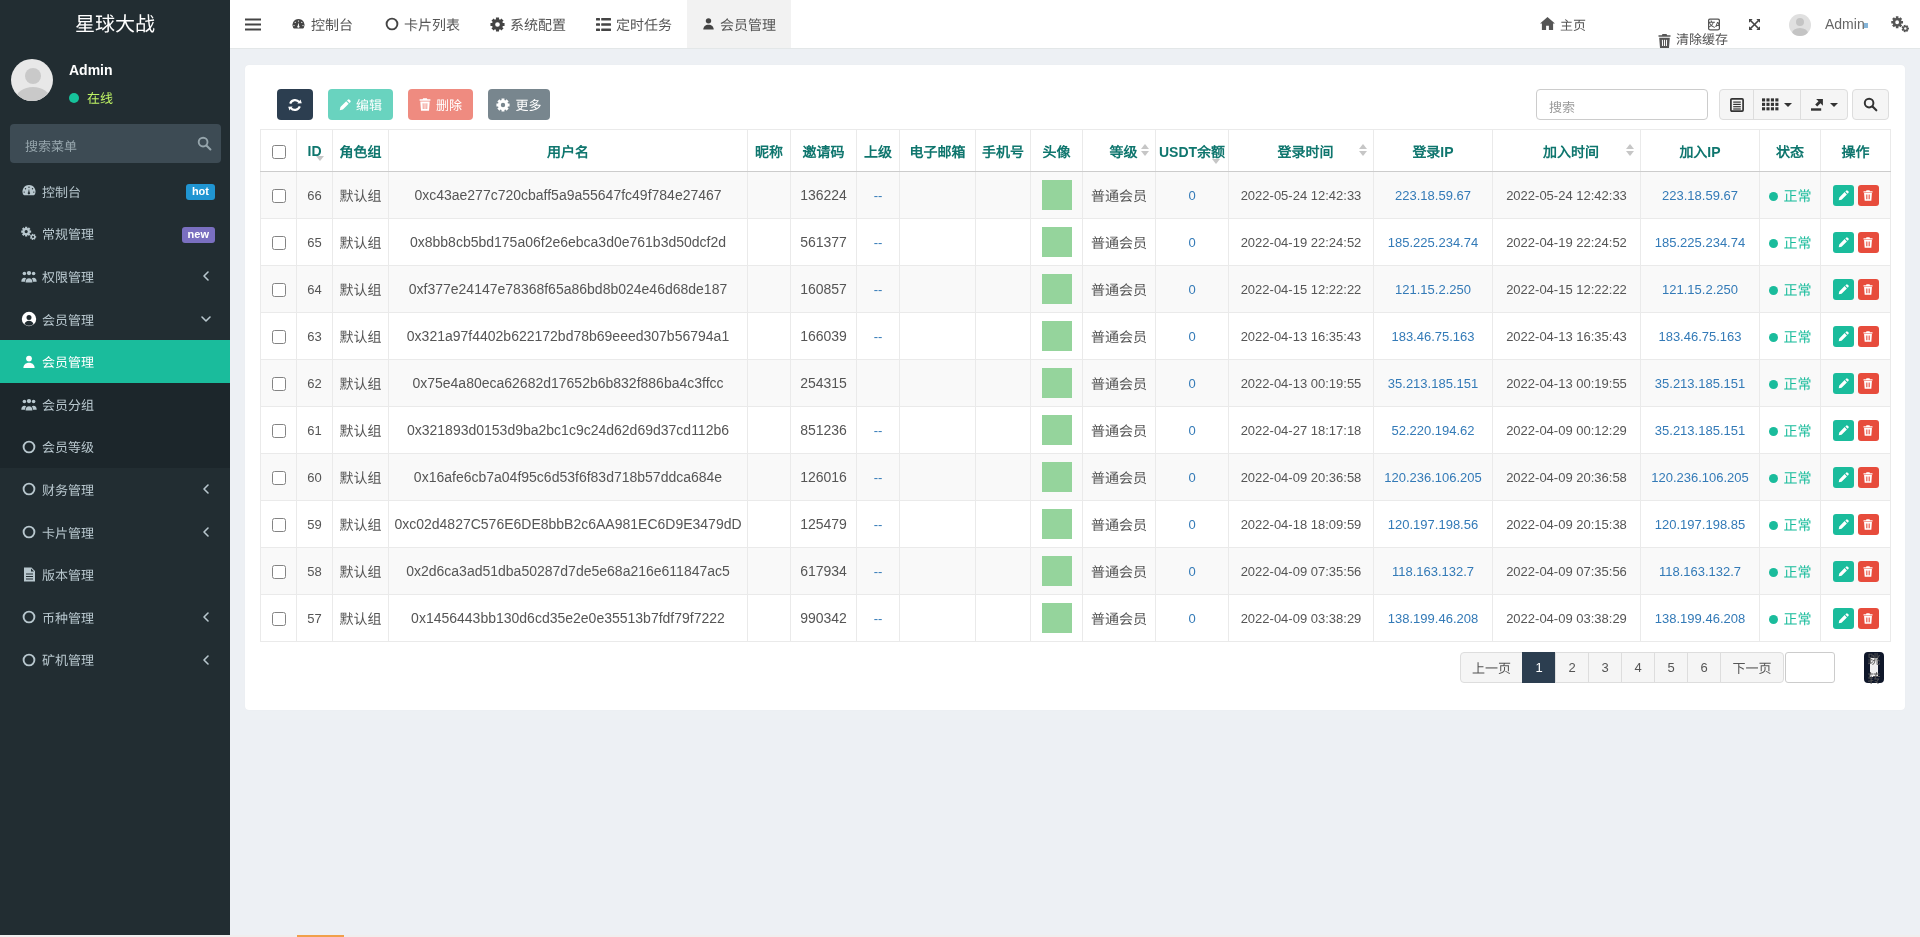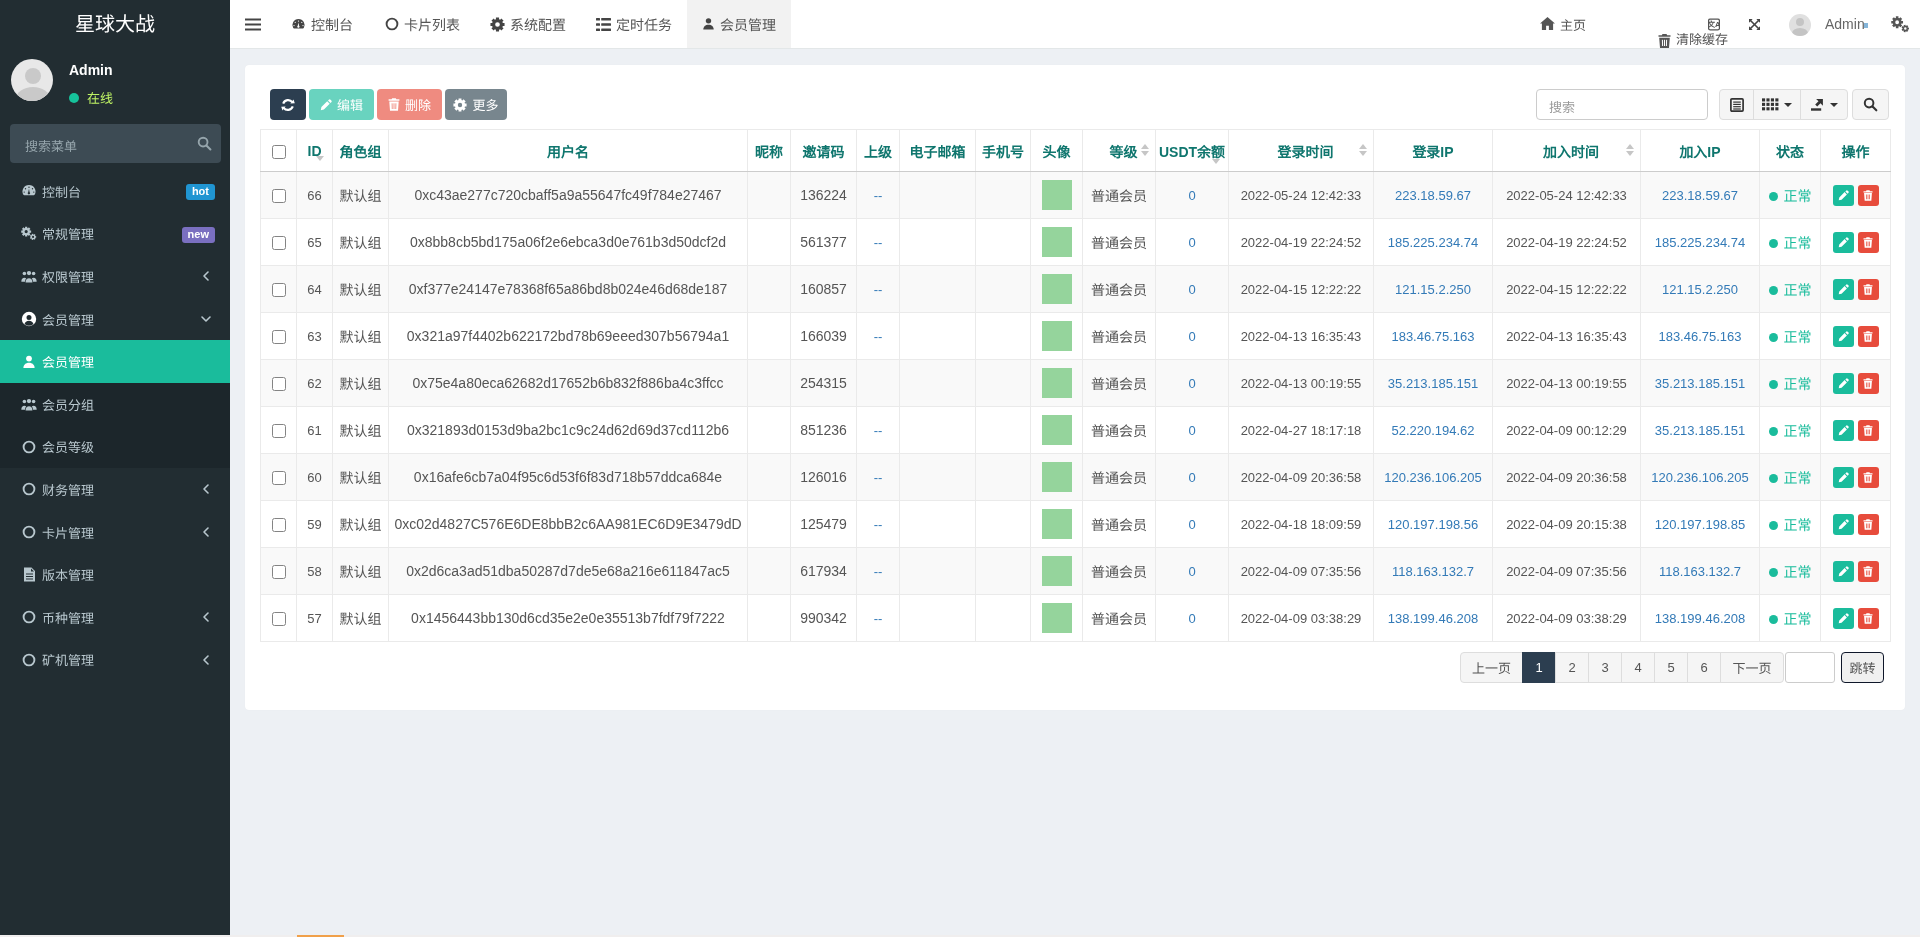--- a/index.html
+++ b/index.html
@@ -49,7 +49,7 @@
 
 
 .btn { display:inline-flex; align-items:center; justify-content:center; height:31px; border-radius:4px; color:#fff; font-size:13px; border:none; }
-.toolbar { position:absolute; left:25px; top:24px; display:flex; }
+.toolbar { position:absolute; left:32px; top:24px; display:flex;gap:12px; }
 .btn-refresh { width:36px; background:#2c3e50; margin-right:3px; }
 .btn-edit { width:65px; background:#69d3bf; margin-right:3px; }
 .btn-del { width:65px; background:#ef8b80; margin-right:3px; }

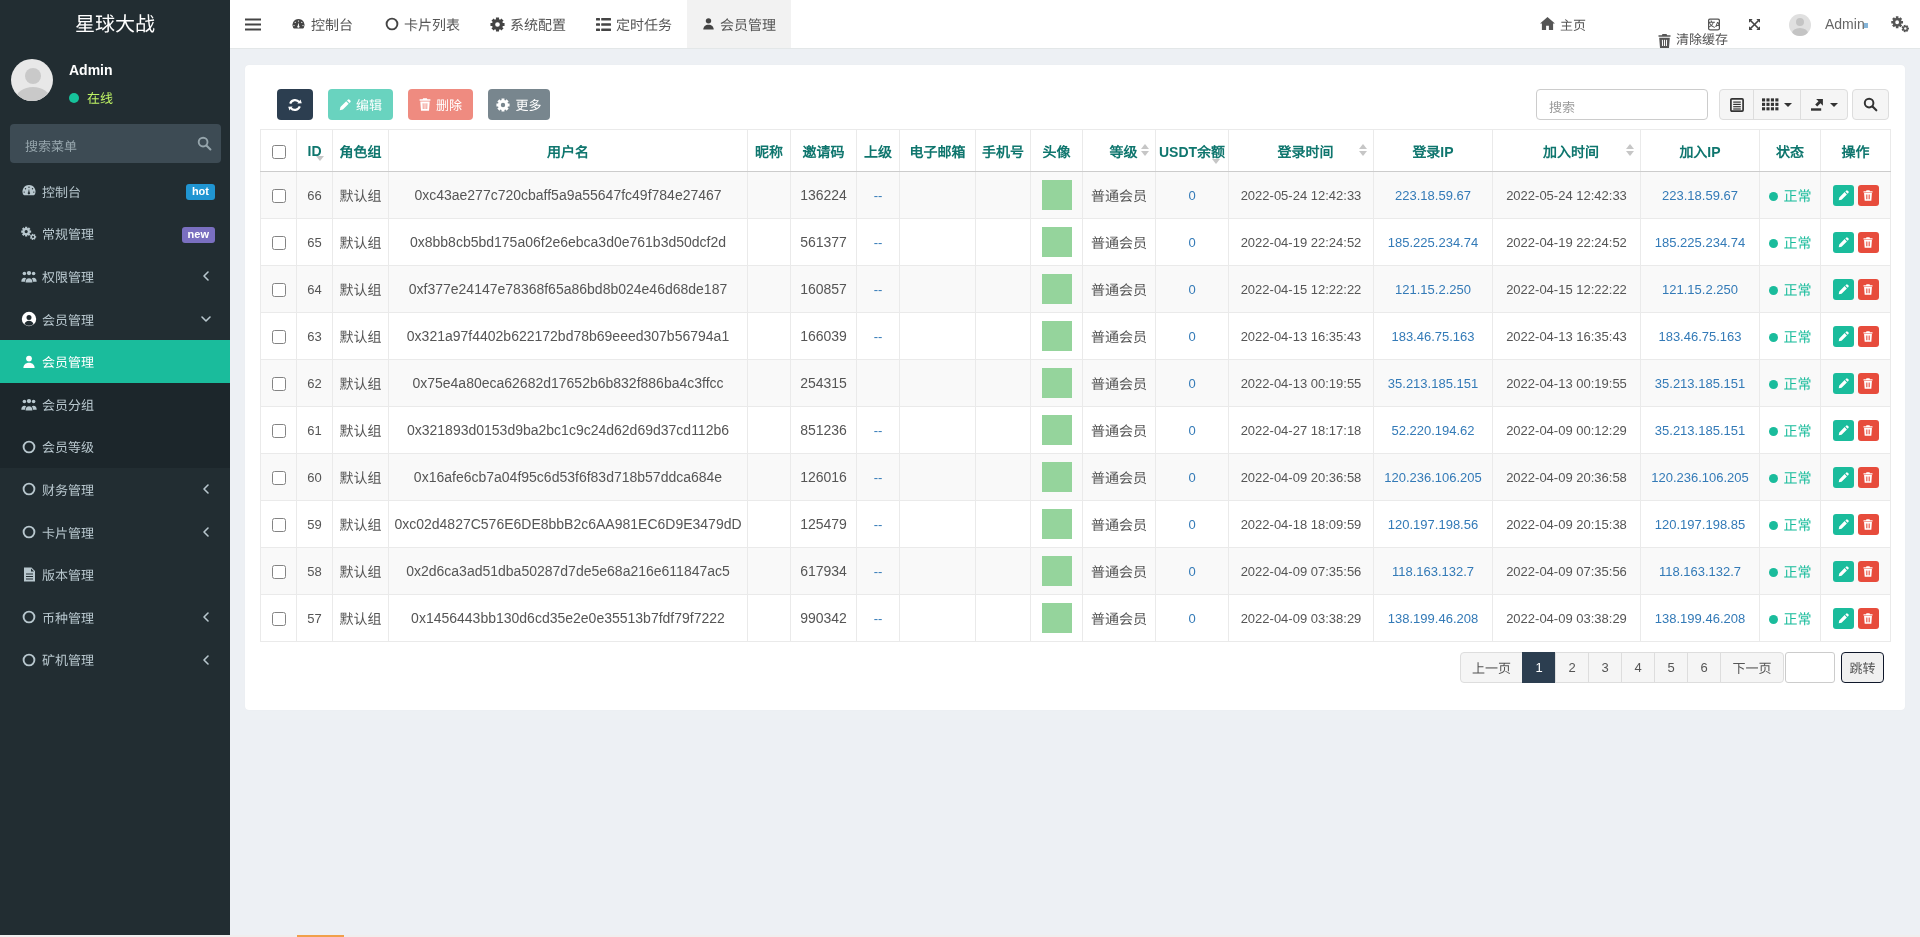--- a/index.html
+++ b/index.html
@@ -96,7 +96,7 @@
 .pg.last { border-radius:0 4px 4px 0; width:64px; }
 .pg.on { background:#2c3e50; color:#fff; border-color:#2c3e50; }
 .pg-input { position:absolute; right:70px; top:587px; width:50px; height:31px; border:1px solid #ccc; border-radius:3px; background:#fff; }
-.pg-go { position:absolute; right:21px; top:587px; width:43px; height:31px; background:#f0f0f0; border:1px solid #0f172a; border-radius:4px; display:flex; align-items:center; justify-content:center; color:#555; font-size:13px; }
+.pg-go { position:absolute; right:21px; top:587px; width:20px; height:31px; background:#f0f0f0; border:6px solid #0f172a; border-radius:4px; display:flex; align-items:center; justify-content:center; color:#555; font-size:13px; }
 
 .bottom-strip { position:absolute; left:0; bottom:0; width:1920px; height:2px; background:#f0eeee; z-index:9; }
 .bottom-strip .orange { position:absolute; left:297px; top:0; width:47px; height:2px; background:#f0a04a; }

